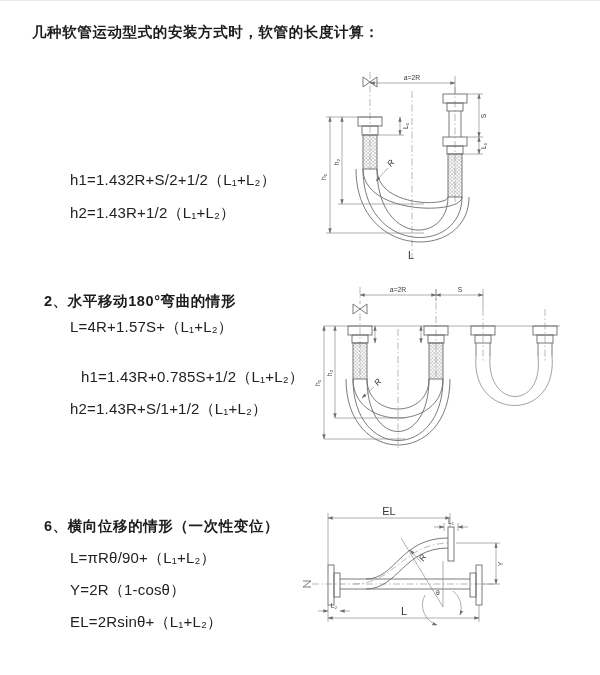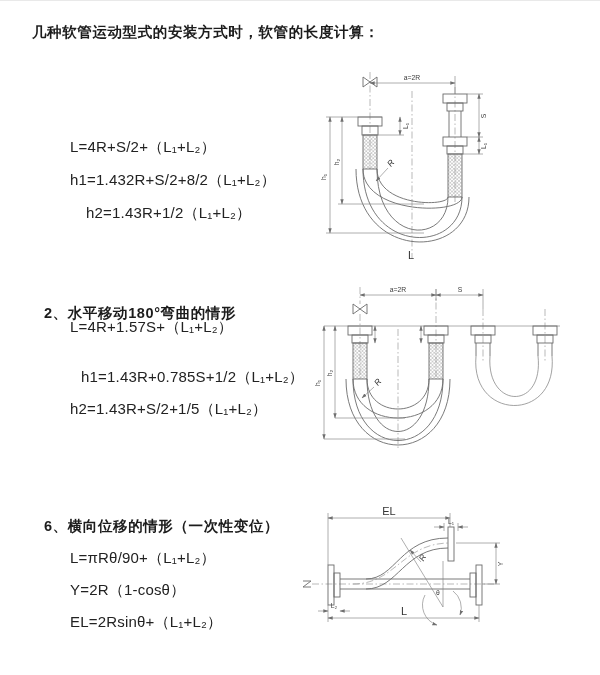--- a/index.html
+++ b/index.html
@@ -34,7 +34,6 @@
 
   <div class="t title">几种软管运动型式的安装方式时，软管的长度计算：</div>
 
-  <div class="t formula s1f1">L=4R+S/2+（L₁+L₂）</div>
   <div class="t formula s1f2">h1=1.432R+S/2+8/2（L₁+L₂）</div>
   <div class="t formula s1f3">h2=1.43R+1/2（L₁+L₂）</div>
 

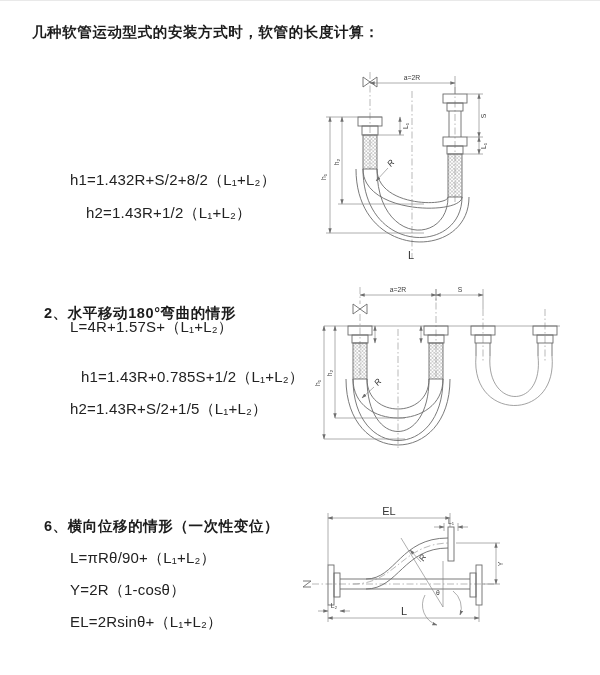--- a/index.html
+++ b/index.html
@@ -34,7 +34,7 @@
 
   <div class="t title">几种软管运动型式的安装方式时，软管的长度计算：</div>
 
-  <div class="t formula s1f2">h1=1.432R+S/2+8/2（L₁+L₂）</div>
+  <div class="t formula s1f2">h1=1.432R+S/2+1/2（L₁+L₂）</div>
   <div class="t formula s1f3">h2=1.43R+1/2（L₁+L₂）</div>
 
   <div class="t heading s2h">2、水平移动180°弯曲的情形</div>

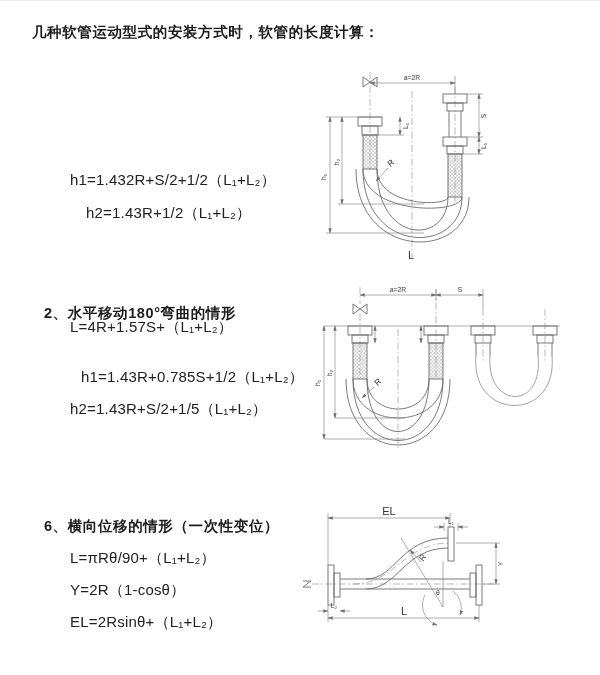--- a/index.html
+++ b/index.html
@@ -11,7 +11,7 @@
   .heading{font-size:14.5px;font-weight:bold;letter-spacing:0.6px;}
   .formula{font-size:15px;letter-spacing:0.2px;color:#222;}
   
-  .s1h{left:44px;top:106px;} .s1f1{left:70px;top:137px;} .s1f2{left:70px;top:170px;} .s1f3{left:70px;top:203px;margin-left:16px;}
+  .s1h{left:44px;top:106px;} .s1f1{left:70px;top:137px;} .s1f2{left:70px;top:170px;} .s1f3{left:70px;top:203px;}
   
   .s2h{left:44px;top:303px;} .s2f1{left:70px;top:317px;} .s2f2{left:81px;top:367px;} .s2f3{left:70px;top:399px;}
   

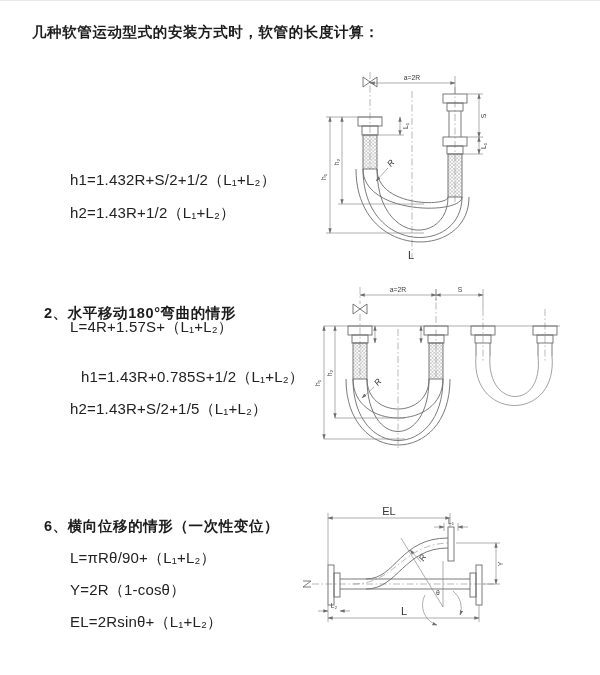--- a/index.html
+++ b/index.html
@@ -13,7 +13,7 @@
   
   .s1h{left:44px;top:106px;} .s1f1{left:70px;top:137px;} .s1f2{left:70px;top:170px;} .s1f3{left:70px;top:203px;}
   
-  .s2h{left:44px;top:303px;} .s2f1{left:70px;top:317px;} .s2f2{left:81px;top:367px;} .s2f3{left:70px;top:399px;}
+  .s2h{left:44px;top:291px;} .s2f1{left:70px;top:317px;} .s2f2{left:81px;top:367px;} .s2f3{left:70px;top:399px;}
   
   .s3h{left:44px;top:516px;} .s3f1{left:70px;top:548px;} .s3f2{left:70px;top:580px;text-align:center;} .s3f3{left:70px;top:612px;}
   svg{position:absolute;overflow:visible;}

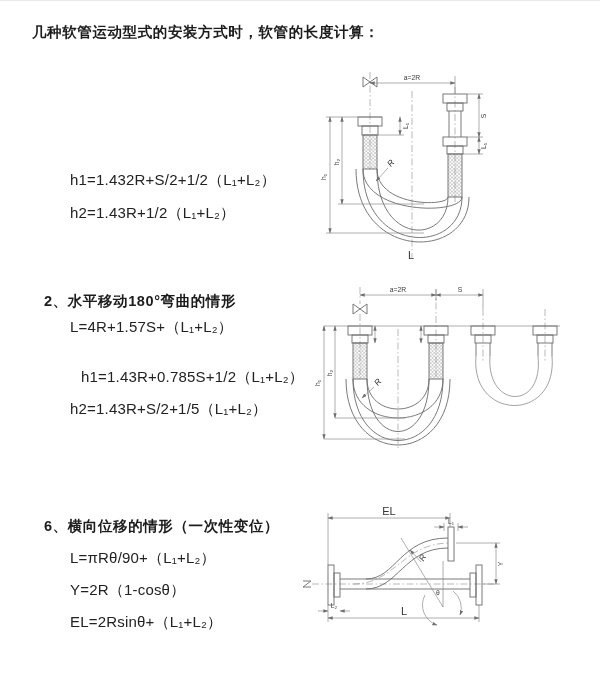--- a/index.html
+++ b/index.html
@@ -40,7 +40,7 @@
   <div class="t heading s2h">2、水平移动180°弯曲的情形</div>
   <div class="t formula s2f1">L=4R+1.57S+（L₁+L₂）</div>
   <div class="t formula s2f2">h1=1.43R+0.785S+1/2（L₁+L₂）</div>
-  <div class="t formula s2f3">h2=1.43R+S/2+1/5（L₁+L₂）</div>
+  <div class="t formula s2f3">h2=1.43R+S/1+1/2（L₁+L₂）</div>
 
   <div class="t heading s3h">6、横向位移的情形（一次性变位）</div>
   <div class="t formula s3f1">L=πRθ/90+（L₁+L₂）</div>

